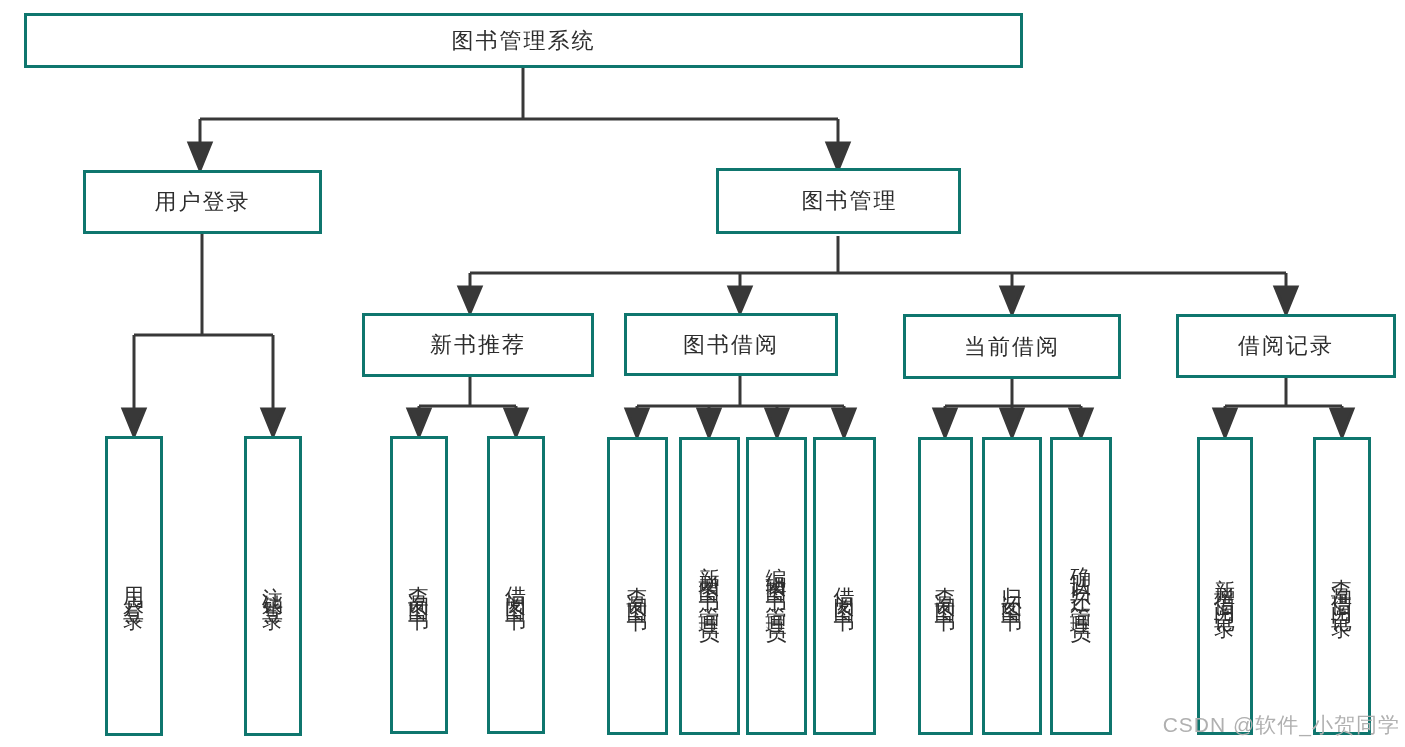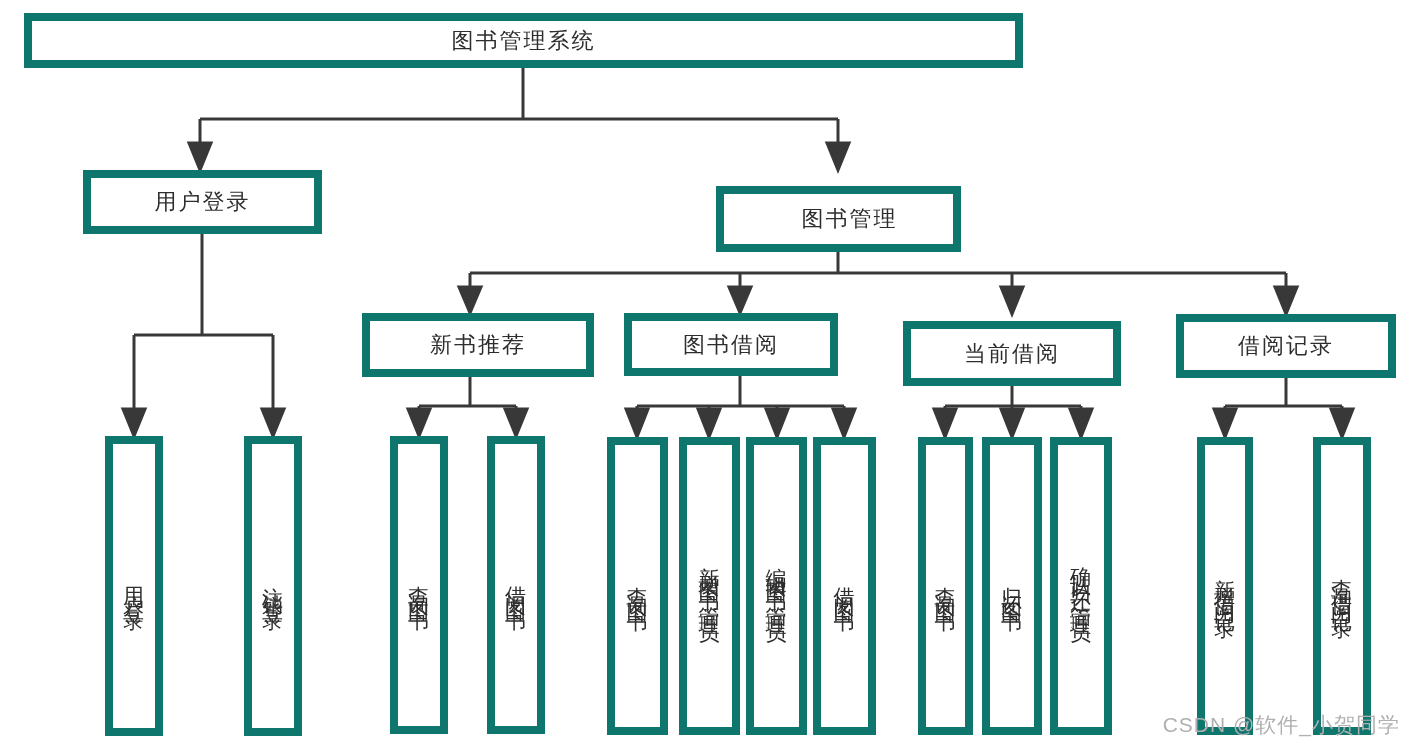--- a/index.html
+++ b/index.html
@@ -15,7 +15,7 @@
     position:absolute;
     box-sizing:border-box;
     background:#ffffff;
-    border:8px solid #0f766e;
+    border:3px solid #0f766e;
     display:flex;
     align-items:center;
     justify-content:center;

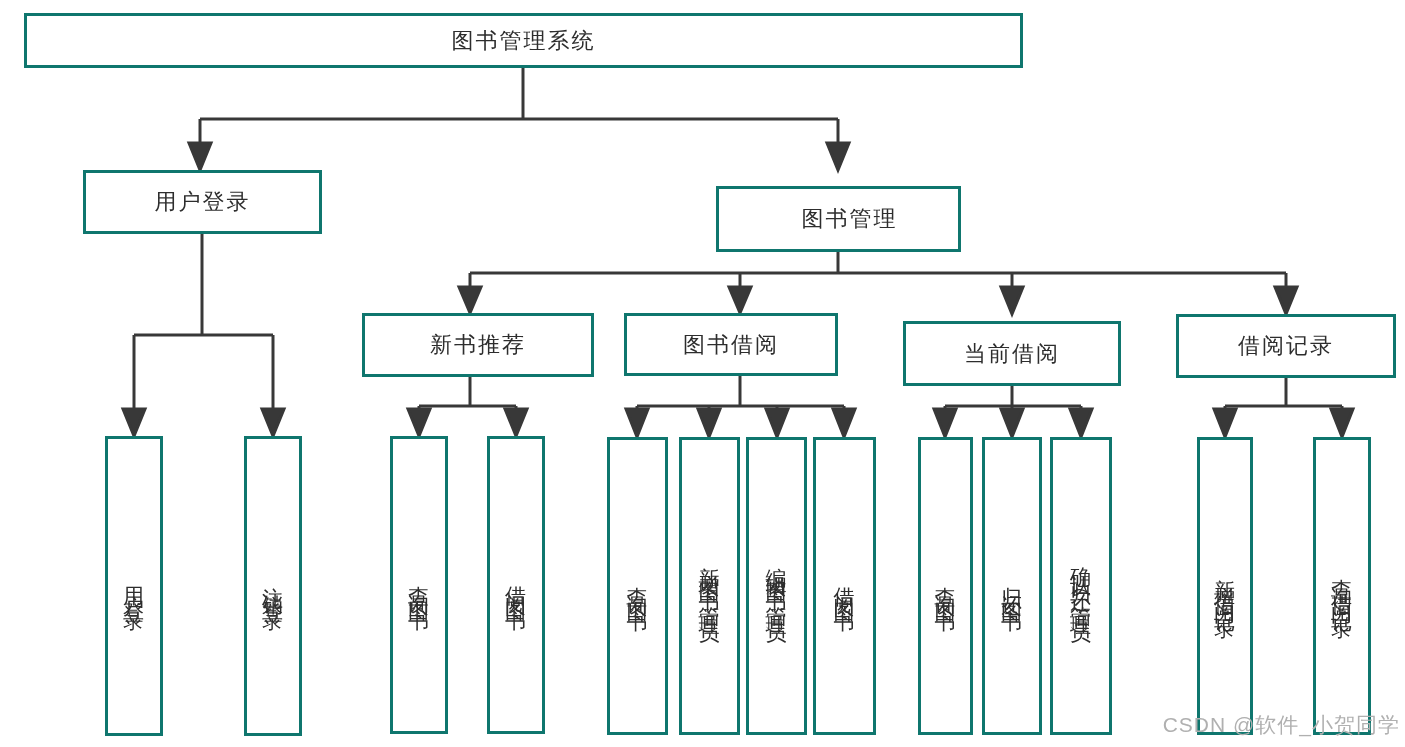--- a/index.html
+++ b/index.html
@@ -122,7 +122,7 @@
   <div class="box" style="left:83px;top:170px;width:239px;height:64px;">
     <span class="h-label">用户登录</span>
   </div>
-  <div class="box" style="left:716px;top:186px;width:245px;height:66px;padding-left:22px;">
+  <div class="box" style="left:716px;top:168px;width:245px;height:66px;padding-left:22px;">
     <span class="h-label">图书管理</span>
   </div>
 

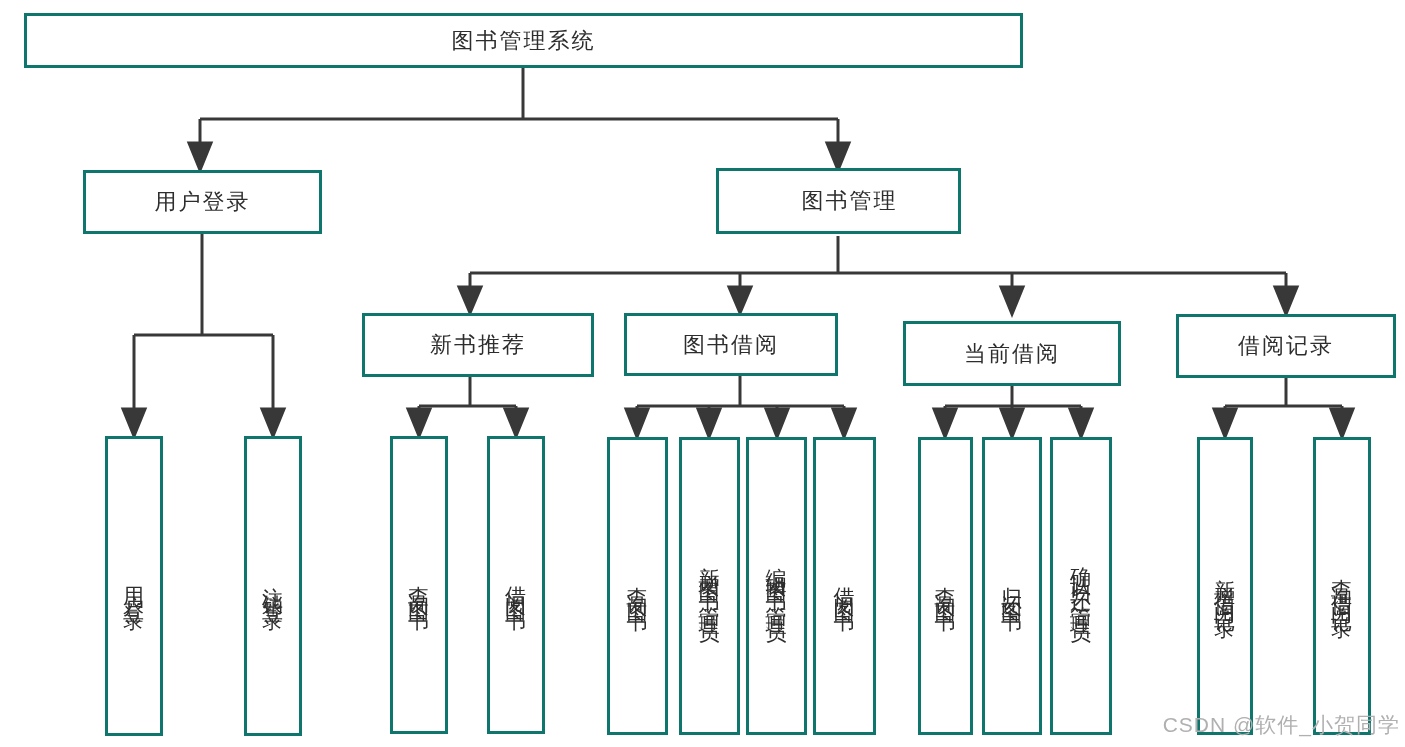--- a/index.html
+++ b/index.html
@@ -132,7 +132,7 @@
   <div class="box" style="left:624px;top:313px;width:214px;height:63px;">
     <span class="h-label">图书借阅</span>
   </div>
-  <div class="box" style="left:903px;top:314px;width:218px;height:65px;margin-top:7px;">
+  <div class="box" style="left:903px;top:314px;width:218px;height:65px;">
     <span class="h-label">当前借阅</span>
   </div>
   <div class="box" style="left:1176px;top:314px;width:220px;height:64px;">

